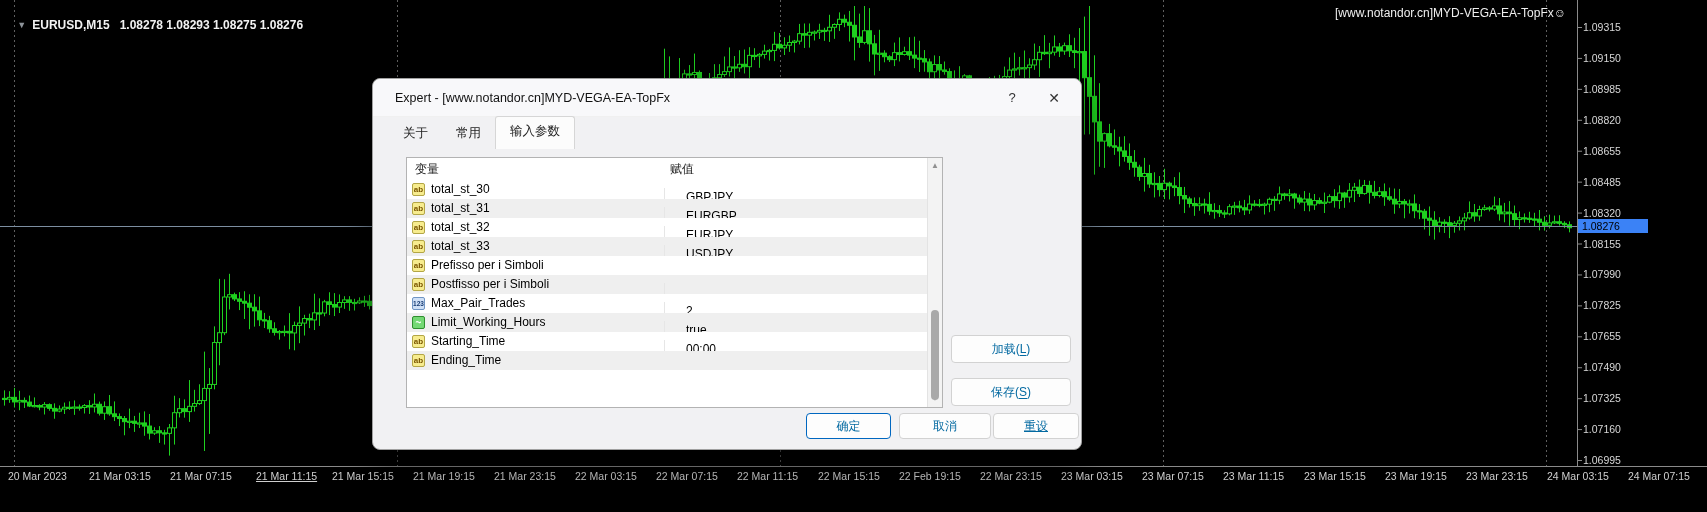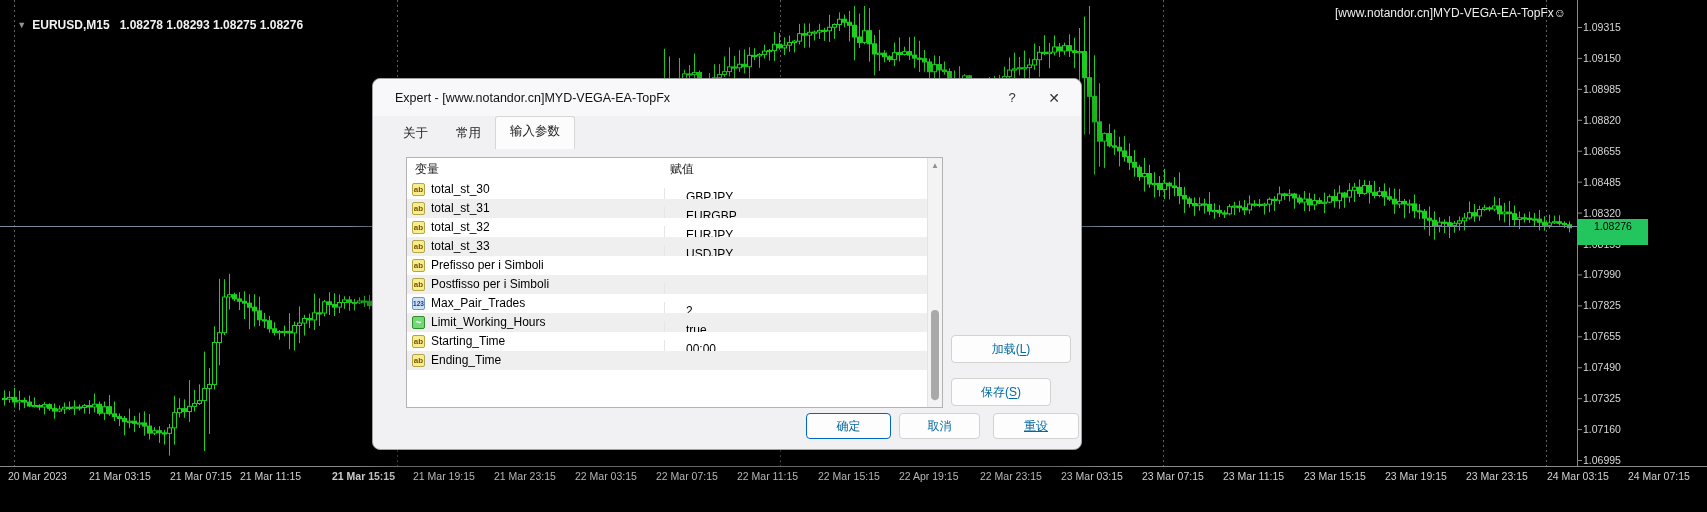--- a/index.html
+++ b/index.html
@@ -16,8 +16,8 @@
   .ea-label{position:absolute;top:6px;left:0;right:141px;text-align:right;color:#efefef;font-size:12px;}
   .price-label{position:absolute;left:1583px;color:#d7d7d7;font-size:10.5px;line-height:12px;}
   .time-label{position:absolute;top:470px;color:#cfcfcf;font-size:10.5px;white-space:nowrap;}
-  .price-tag{position:absolute;left:1578px;width:70px;height:26px;background:#22c55e;color:#000;
-    font-size:10.5px;line-height:15px;padding-left:16px;}
+  .price-tag{position:absolute;left:1578px;width:70px;height:14px;background:#3b82f6;color:#000;
+    font-size:10.5px;line-height:15px;padding-left:4px;}
   
   .dialog{position:absolute;left:372px;top:78px;width:710px;height:372px;
     background:#f1f1f3;border:1px solid #a0a0a0;border-radius:8px;

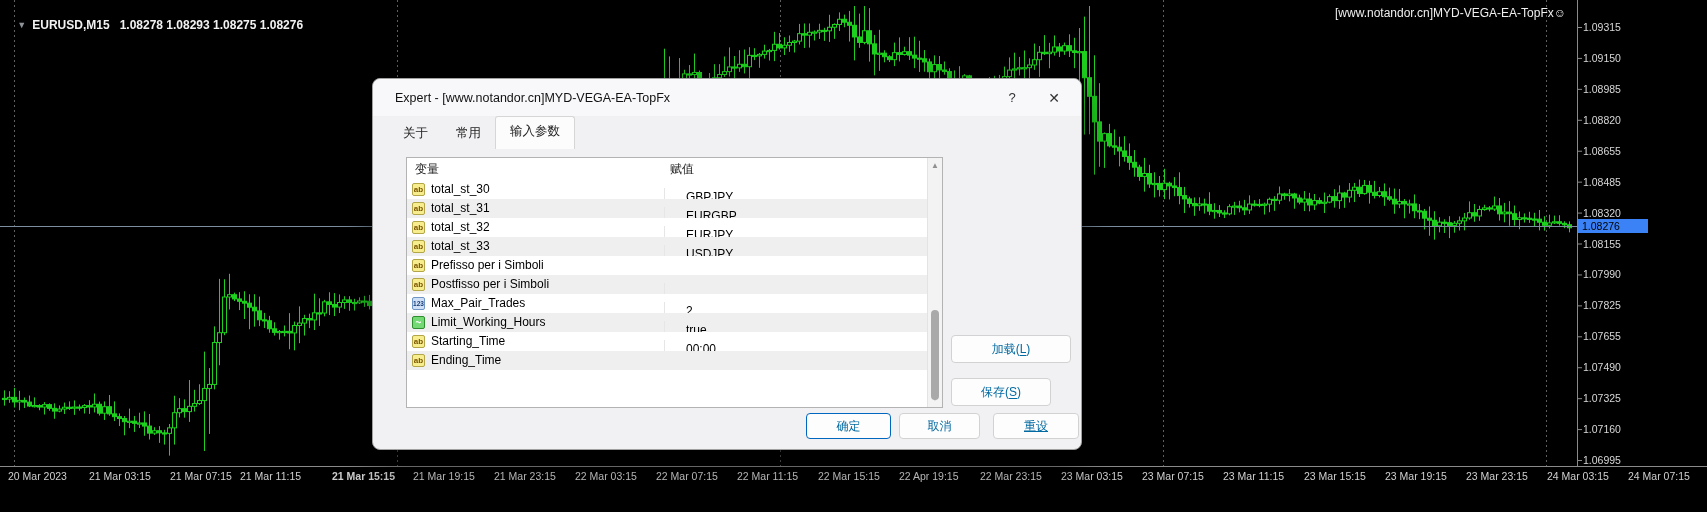--- a/index.html
+++ b/index.html
@@ -60,7 +60,7 @@
     font-size:12px;color:#0369a1;text-align:center;}
   .btn u{text-underline-offset:2px;}
   .btn.load{left:578px;top:256px;width:120px;height:28px;line-height:26px;}
-  .btn.save{left:578px;top:299px;width:100px;height:28px;line-height:26px;}
+  .btn.save{left:578px;top:299px;width:120px;height:28px;line-height:26px;}
   .btn.bottom{top:334px;height:26px;line-height:24px;}
   .btn.ok{left:433px;width:85px;border:1.5px solid #0067c0;}
   .btn.cancel{left:526px;width:81px;}

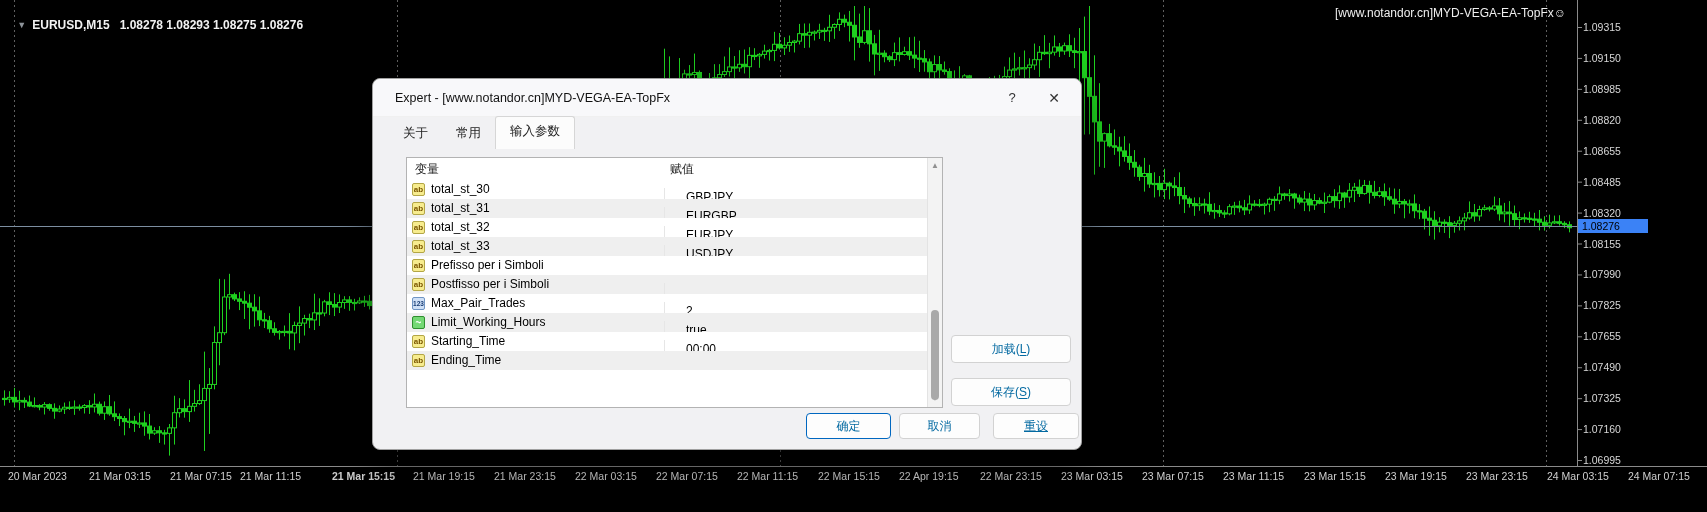--- a/index.html
+++ b/index.html
@@ -63,7 +63,7 @@
   .btn.save{left:578px;top:299px;width:120px;height:28px;line-height:26px;}
   .btn.bottom{top:334px;height:26px;line-height:24px;}
   .btn.ok{left:433px;width:85px;border:1.5px solid #0067c0;}
-  .btn.cancel{left:526px;width:81px;}
+  .btn.cancel{left:526px;width:92px;}
   .btn.reset{left:620px;width:86px;text-decoration:underline;}
 </style>
 </head>

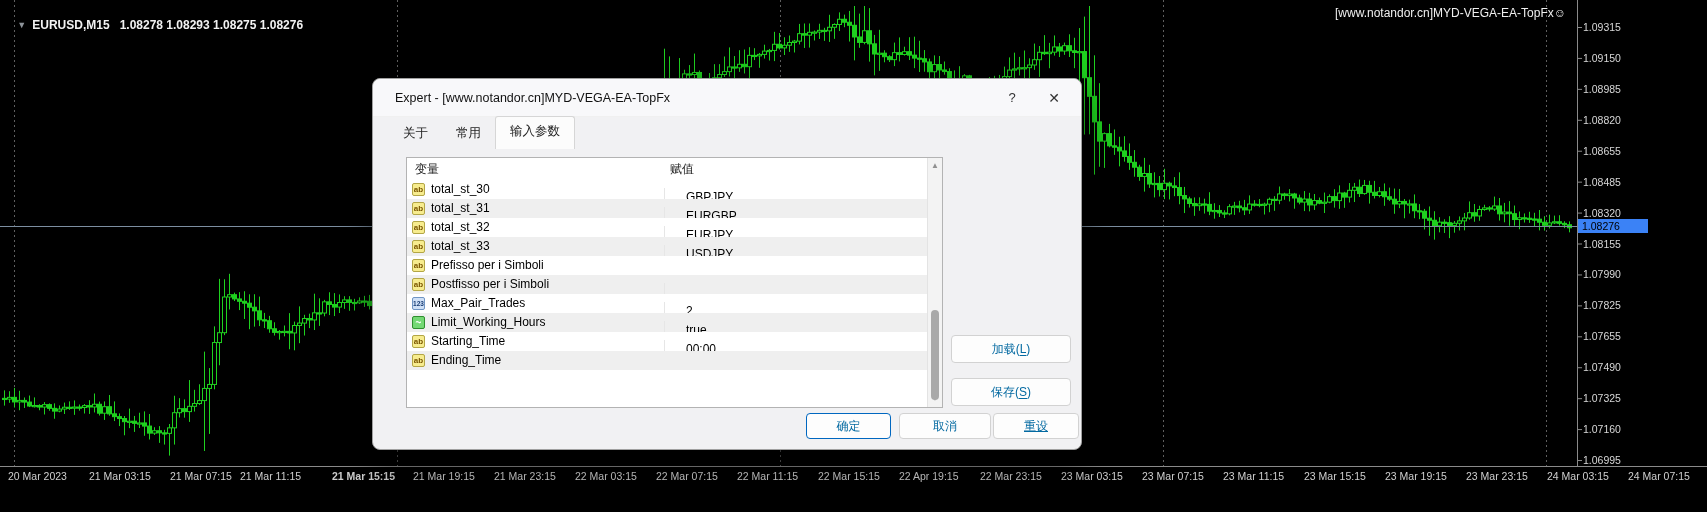--- a/index.html
+++ b/index.html
@@ -754,7 +754,7 @@
       <span class="time-label" style="left: 8px;">20 Mar 2023</span>
       <span class="time-label" style="left: 89px;">21 Mar 03:15</span>
       <span class="time-label" style="left: 170px;">21 Mar 07:15</span>
-      <span class="time-label" style="left: 240px;">21 Mar 11:15</span>
+      <span class="time-label" style="left: 256px; text-decoration: underline;">21 Mar 11:15</span>
       <span class="time-label" style="left: 332px; font-weight: bold;">21 Mar 15:15</span>
       <span class="time-label" style="left: 413px;">21 Mar 19:15</span>
       <span class="time-label" style="left: 494px;">21 Mar 23:15</span>

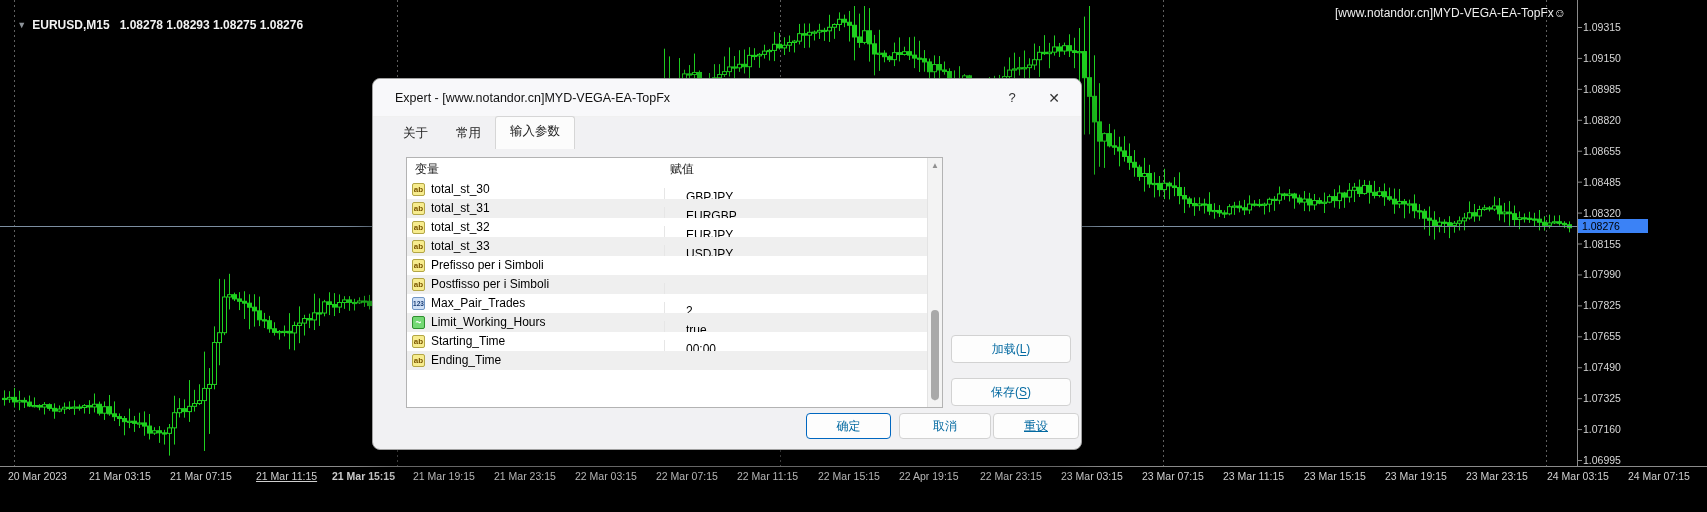--- a/index.html
+++ b/index.html
@@ -755,7 +755,7 @@
       <span class="time-label" style="left: 89px;">21 Mar 03:15</span>
       <span class="time-label" style="left: 170px;">21 Mar 07:15</span>
       <span class="time-label" style="left: 256px; text-decoration: underline;">21 Mar 11:15</span>
-      <span class="time-label" style="left: 332px; font-weight: bold;">21 Mar 15:15</span>
+      <span class="time-label" style="left: 332px;">21 Mar 15:15</span>
       <span class="time-label" style="left: 413px;">21 Mar 19:15</span>
       <span class="time-label" style="left: 494px;">21 Mar 23:15</span>
       <span class="time-label" style="left: 575px;">22 Mar 03:15</span>

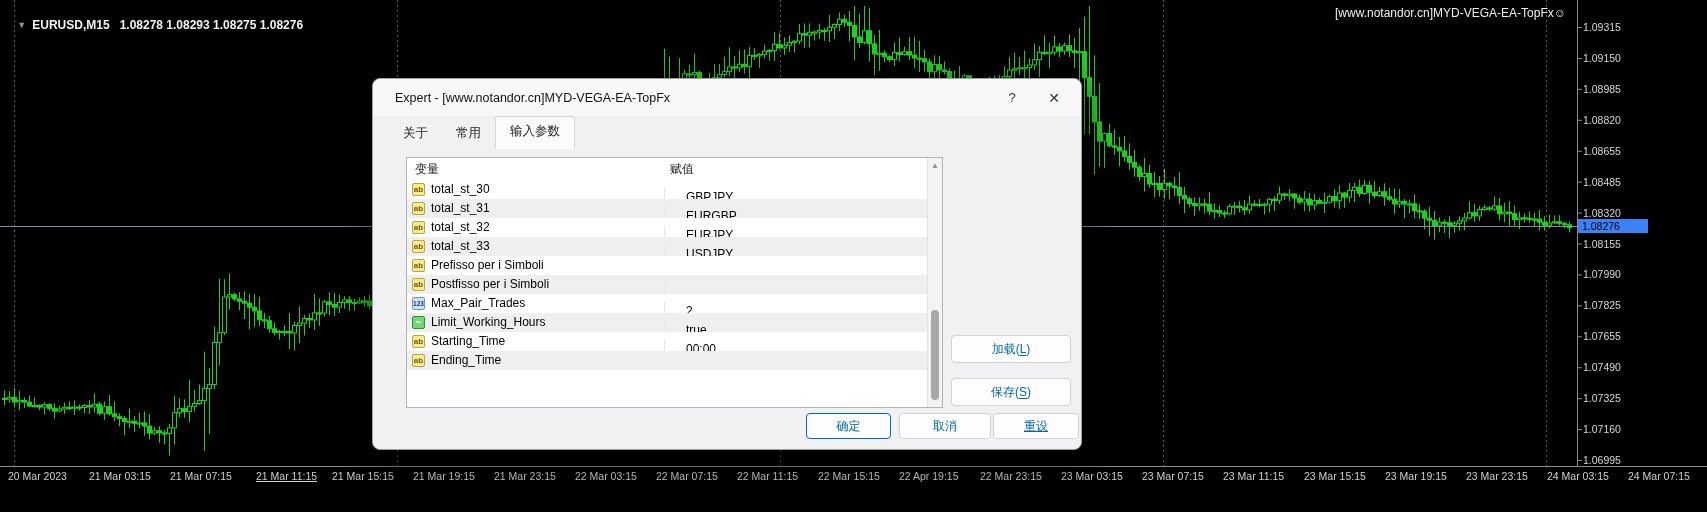--- a/index.html
+++ b/index.html
@@ -762,7 +762,7 @@
       <span class="time-label" style="left: 656px;">22 Mar 07:15</span>
       <span class="time-label" style="left: 737px;">22 Mar 11:15</span>
       <span class="time-label" style="left: 818px;">22 Mar 15:15</span>
-      <span class="time-label" style="left: 899px;">22 Apr 19:15</span>
+      <span class="time-label" style="left: 899px;">22 Feb 19:15</span>
       <span class="time-label" style="left: 980px;">22 Mar 23:15</span>
       <span class="time-label" style="left: 1061px;">23 Mar 03:15</span>
       <span class="time-label" style="left: 1142px;">23 Mar 07:15</span>

